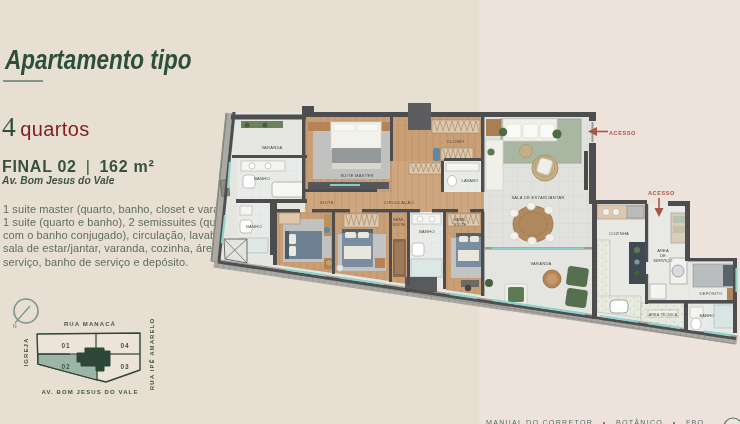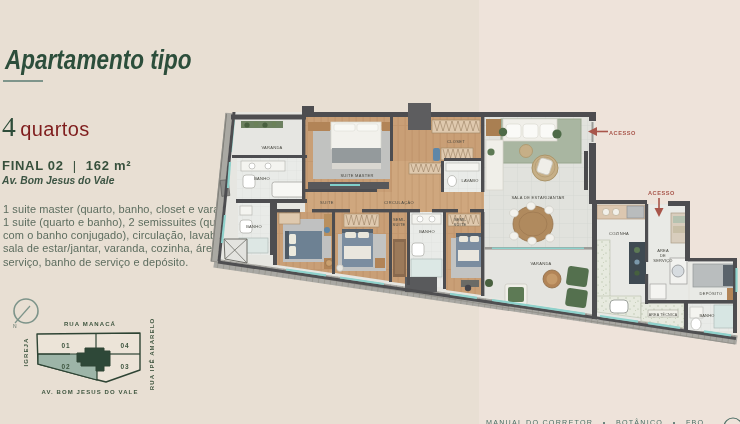--- a/index.html
+++ b/index.html
@@ -12,7 +12,7 @@
   .qline{position:absolute;left:2px;top:103px;white-space:nowrap;}
   .qnum{font-family:"Liberation Serif",serif;font-size:27.5px;color:#2e4d3a;}
   .qtxt{font-size:20px;color:#7f1d1d;letter-spacing:0.4px;}
-  .final{position:absolute;left:2px;top:150px;font-size:13px;font-weight:bold;color:#37503c;letter-spacing:0.7px;white-space:nowrap;}
+  .final{position:absolute;left:2px;top:150px;font-size:16px;font-weight:bold;color:#37503c;letter-spacing:0.7px;white-space:nowrap;}
   .final .sep{margin:0 9px;font-weight:normal;}
   .av{position:absolute;left:2px;top:166.5px;font-size:10.3px;font-style:italic;font-weight:bold;color:#3c5443;white-space:nowrap;}
   .desc{position:absolute;left:3px;top:194.5px;font-size:11px;line-height:13.3px;color:#5d6d5f;letter-spacing:0.1px;white-space:nowrap;}

